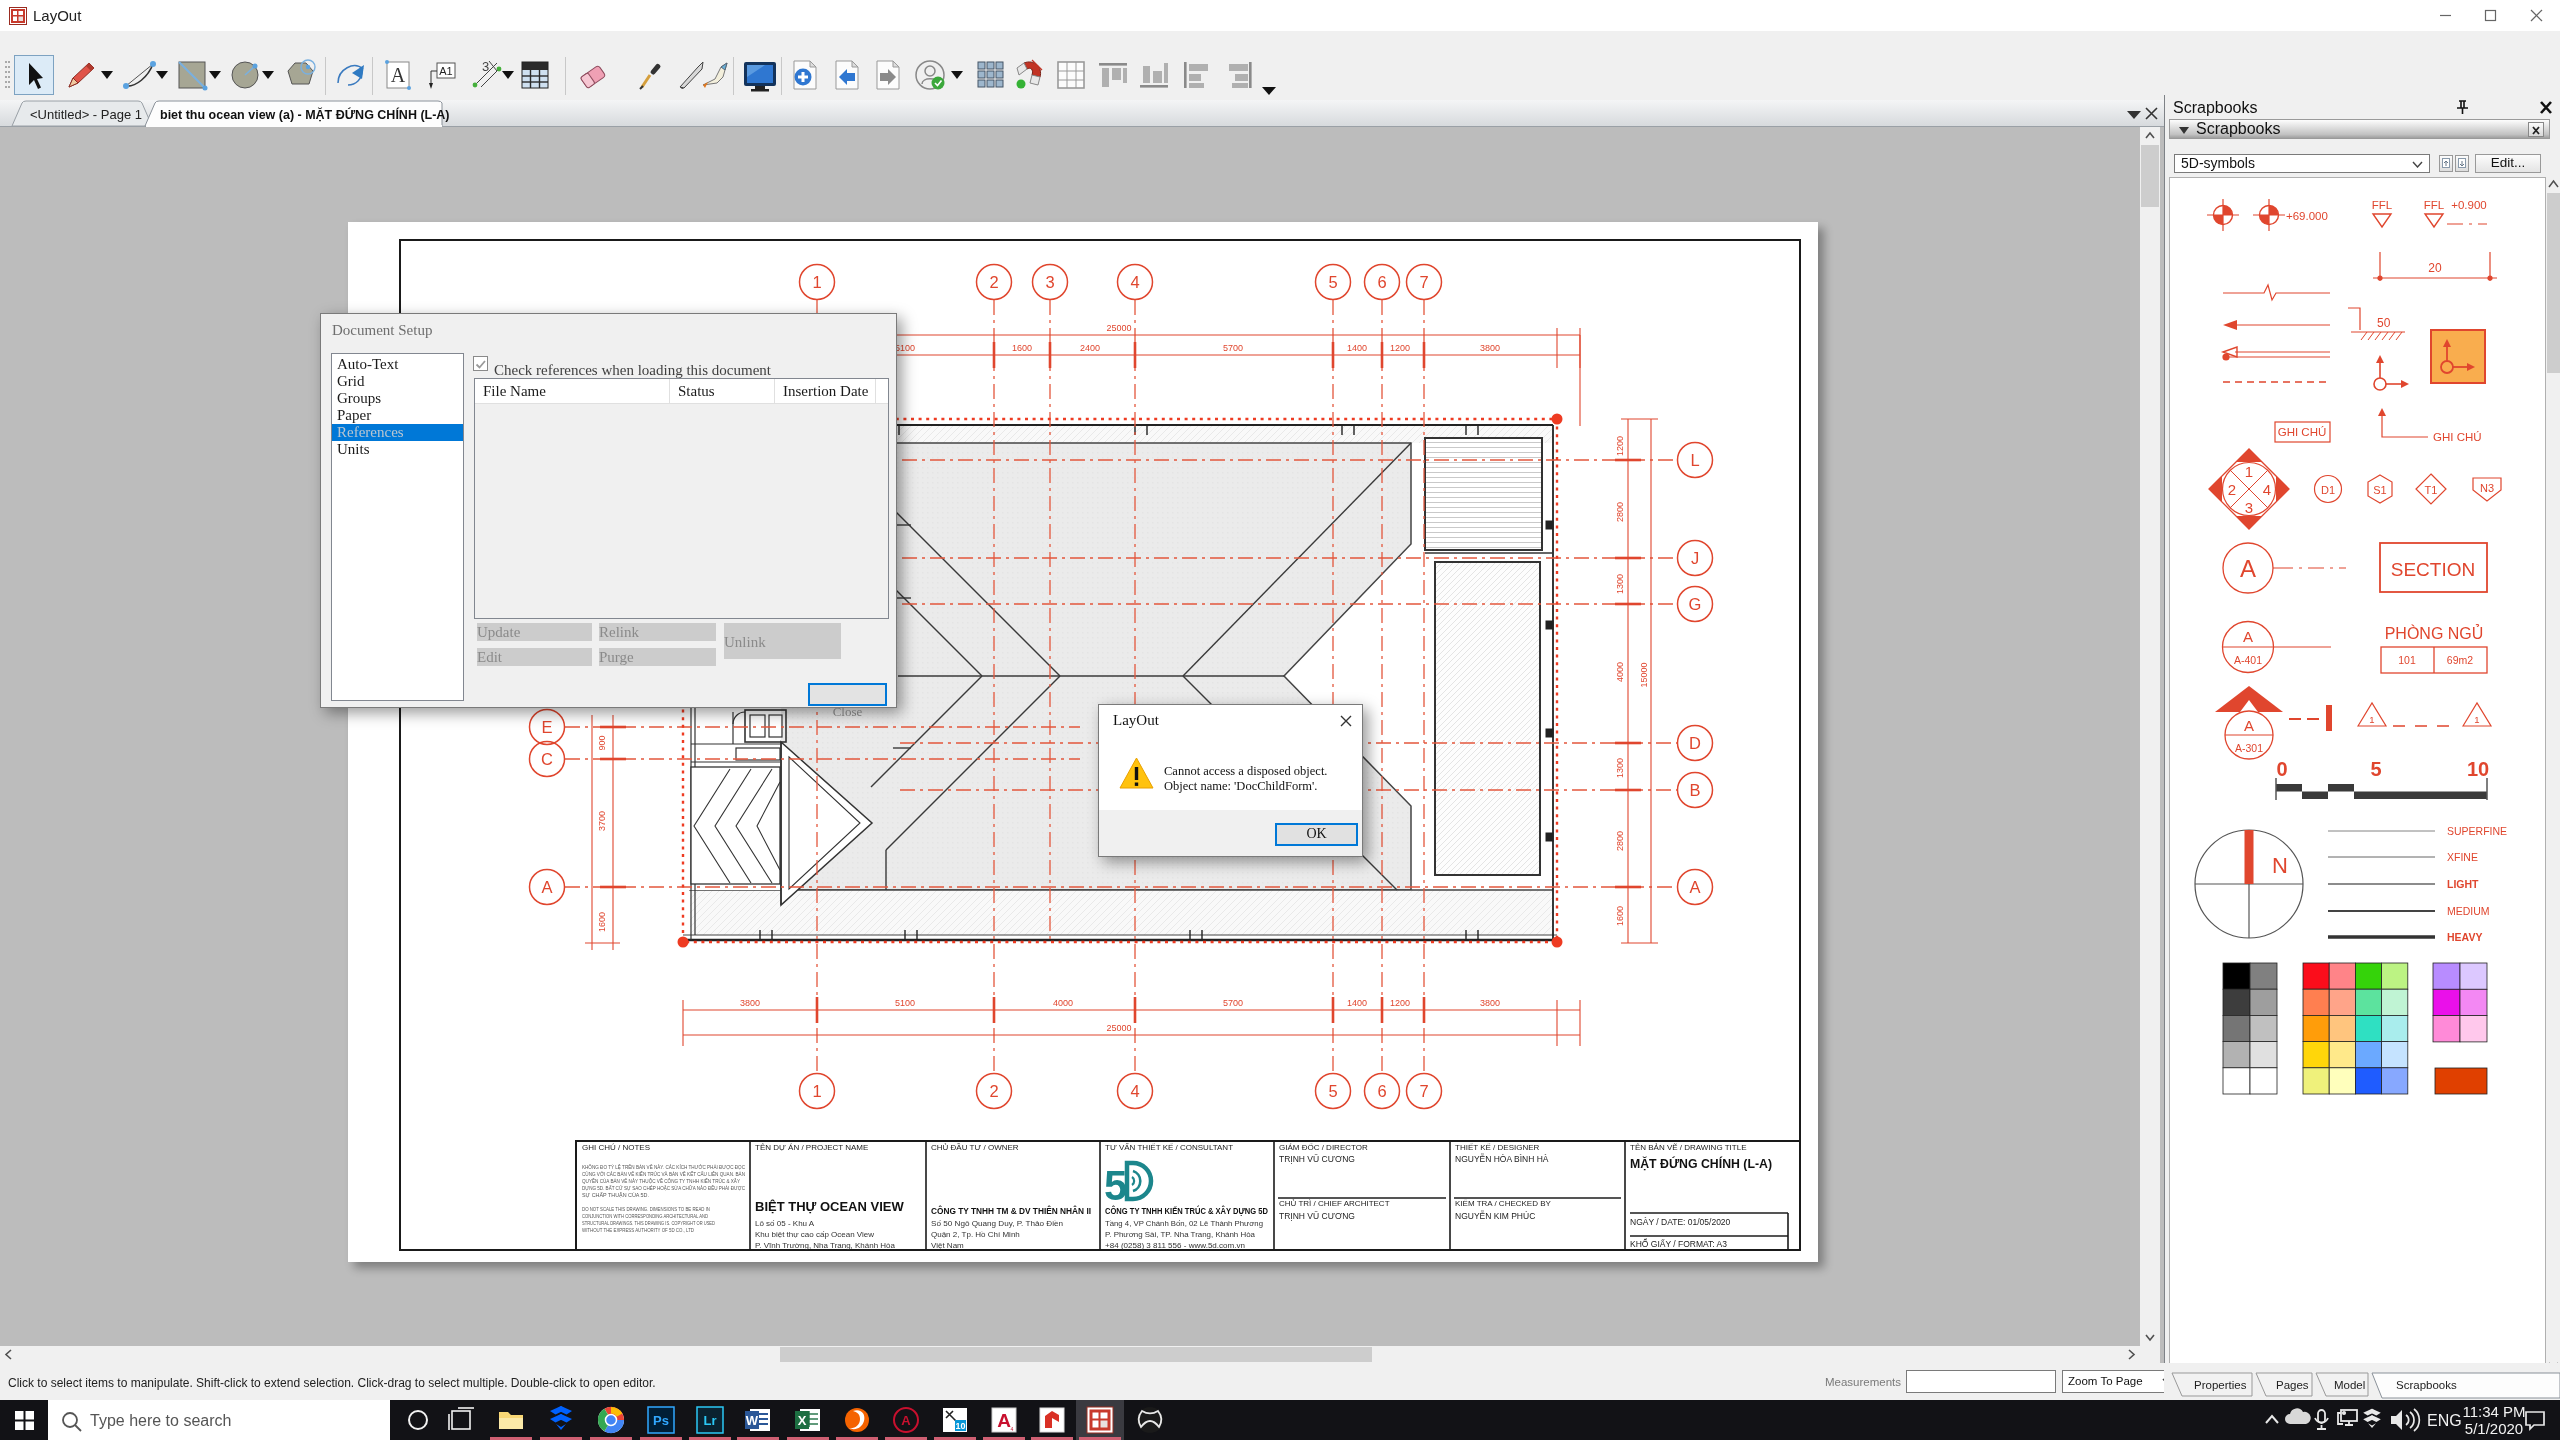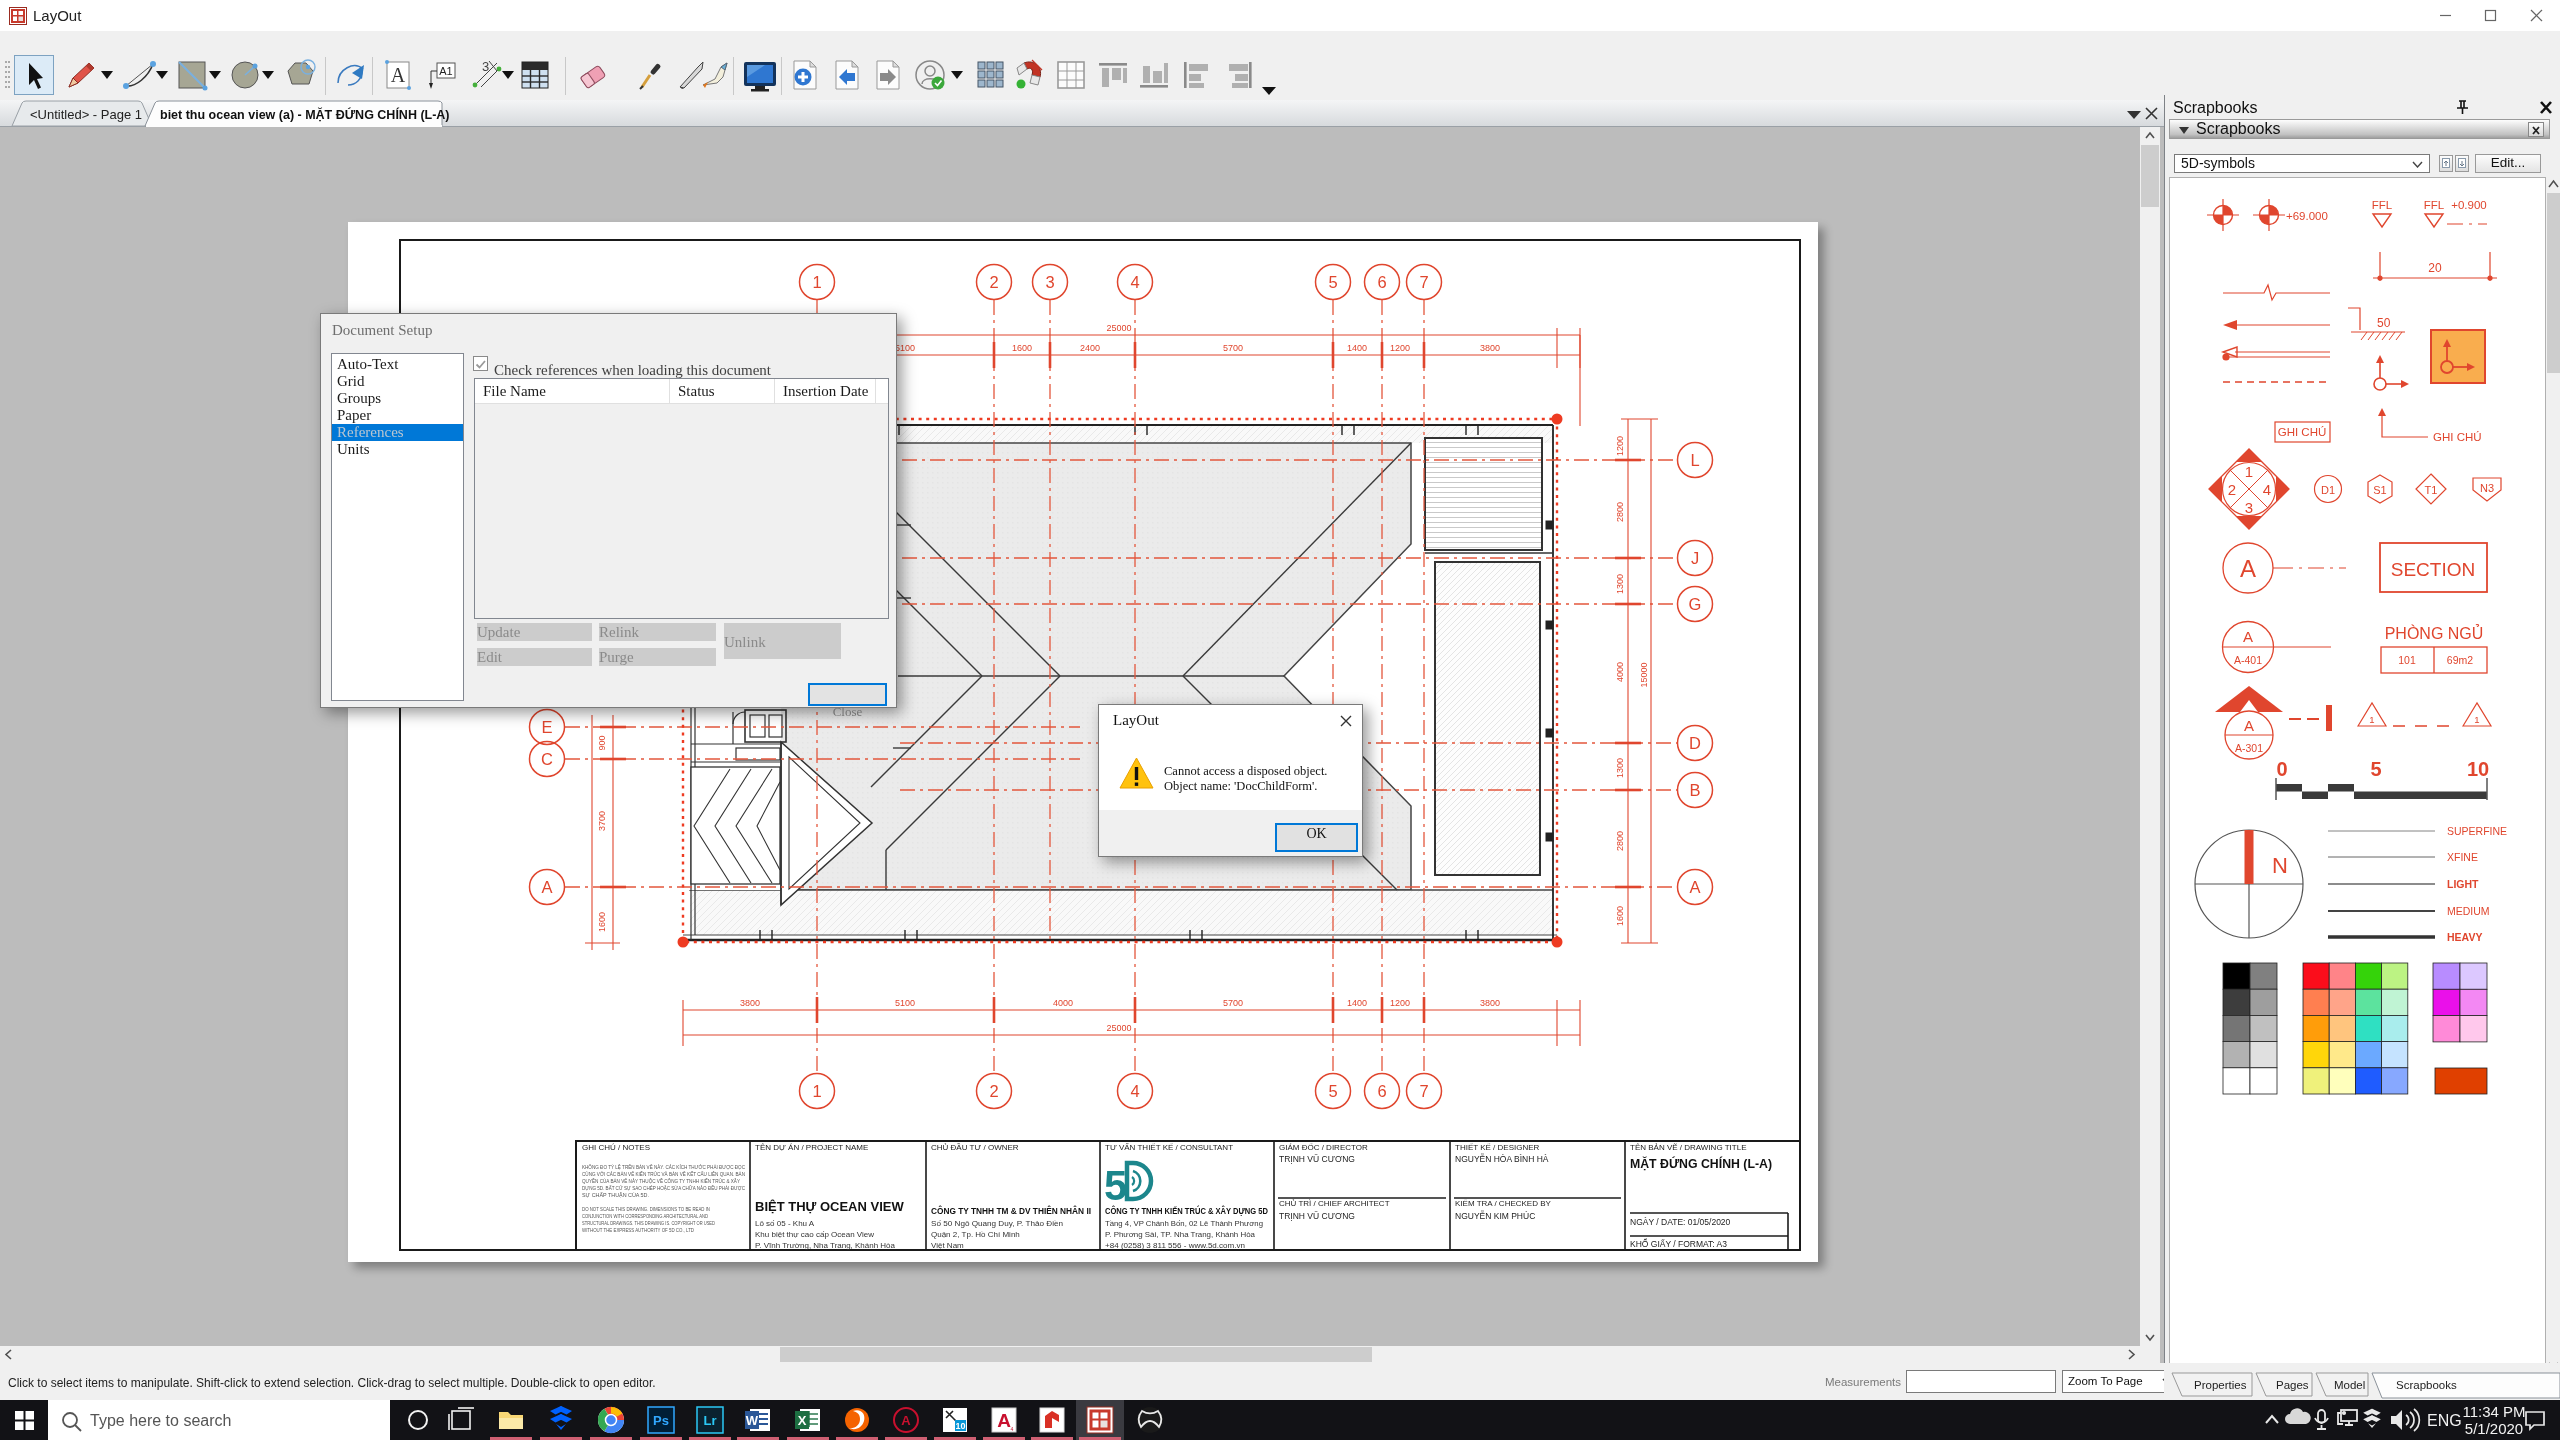--- a/index.html
+++ b/index.html
@@ -895,7 +895,7 @@
 <span class="abs" style="left:65px;top:59px;font-size:12.5px;color:#111;white-space:nowrap">Cannot access a disposed object.</span>
 <span class="abs" style="left:65px;top:74px;font-size:12.5px;color:#111;white-space:nowrap">Object name: 'DocChildForm'.</span>
 <div class="abs" style="left:0;top:105px;width:263px;height:46px;background:#f0f0f0"></div>
-<div class="abs" style="left:176px;top:118px;width:83px;height:29px;background:#e1e1e1;border:2px solid #0078d7;font-size:14px;color:#111;text-align:center;padding-top:1px">OK</div>
+<div class="abs" style="left:176px;top:118px;width:83px;height:23px;background:#e1e1e1;border:2px solid #0078d7;font-size:14px;color:#111;text-align:center;padding-top:1px">OK</div>
 </div>
 <div class="abs" id="taskbar">
 <svg width="2560" height="40" viewBox="0 0 2560 40">

